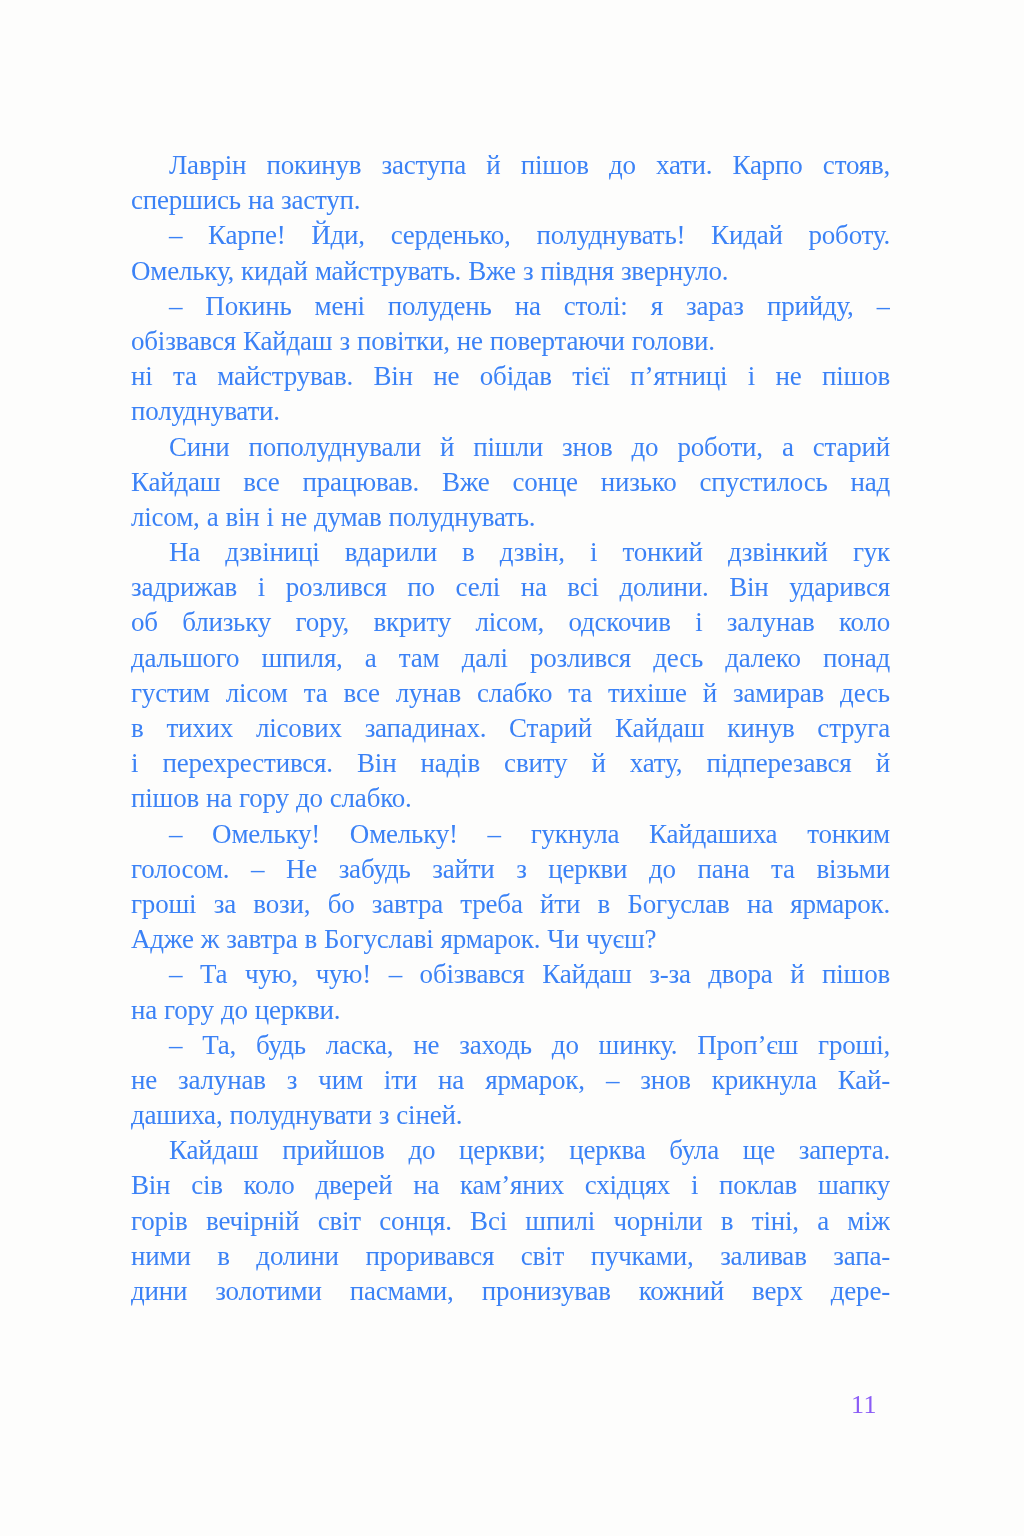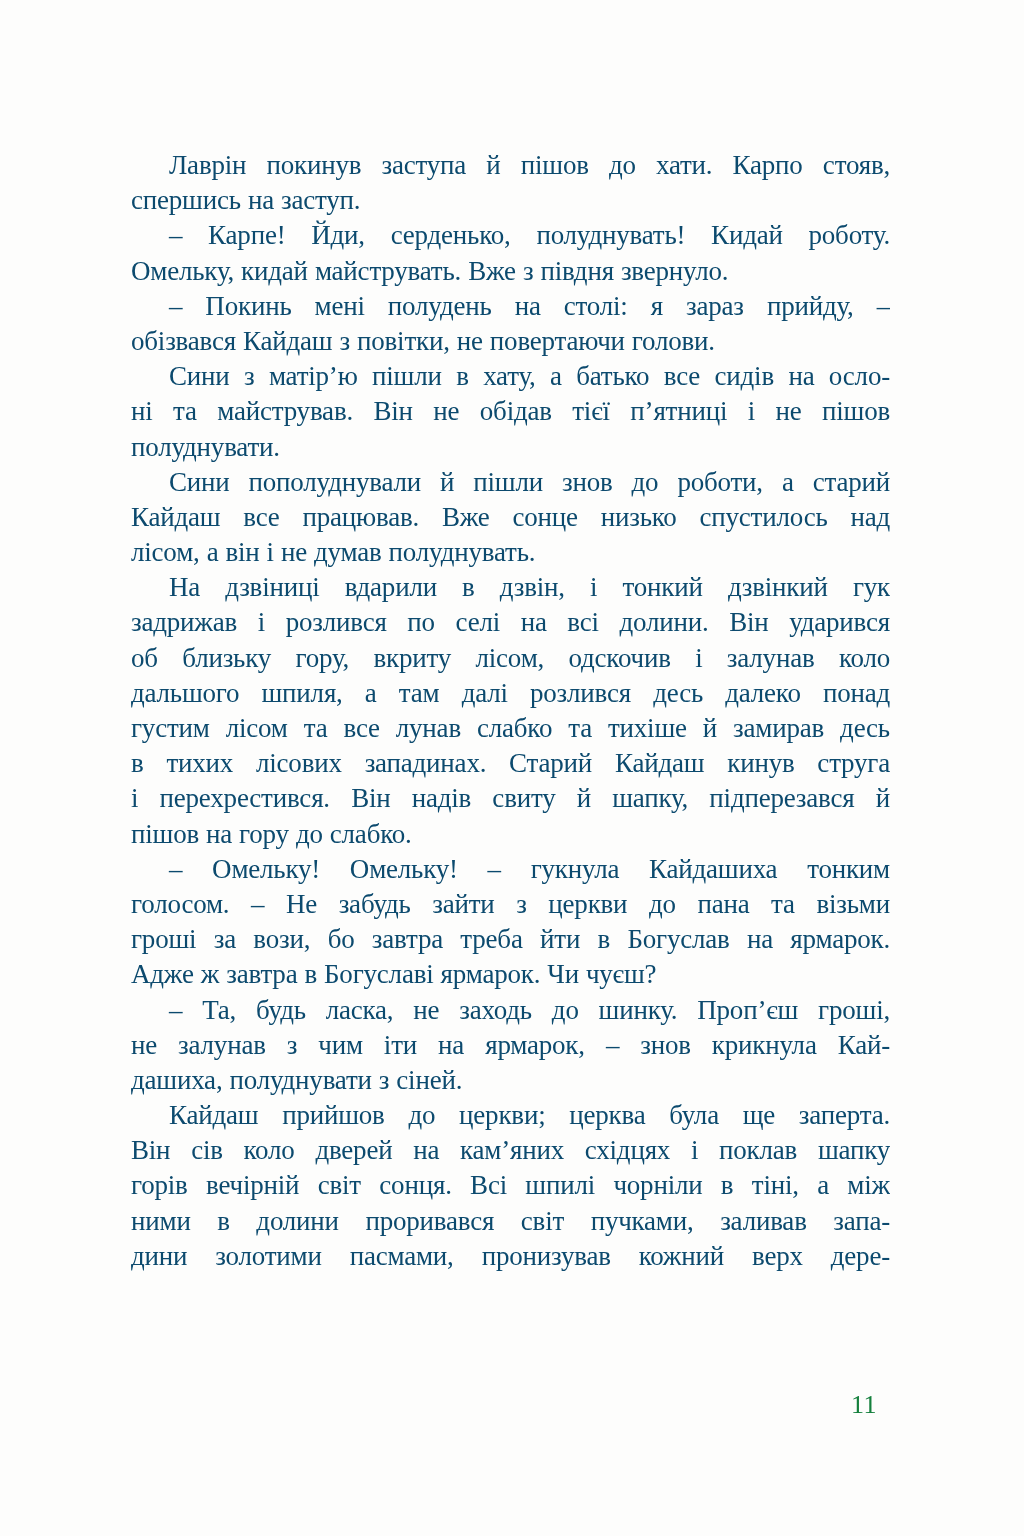--- a/index.html
+++ b/index.html
@@ -24,7 +24,7 @@
     left: 131px;
     top: 148px;
     width: 759px;
-    color: #0c4a6e;
+    color: #3b82f6;
     font-size: 27px;
     line-height: 35.2px;
     letter-spacing: -0.2px;

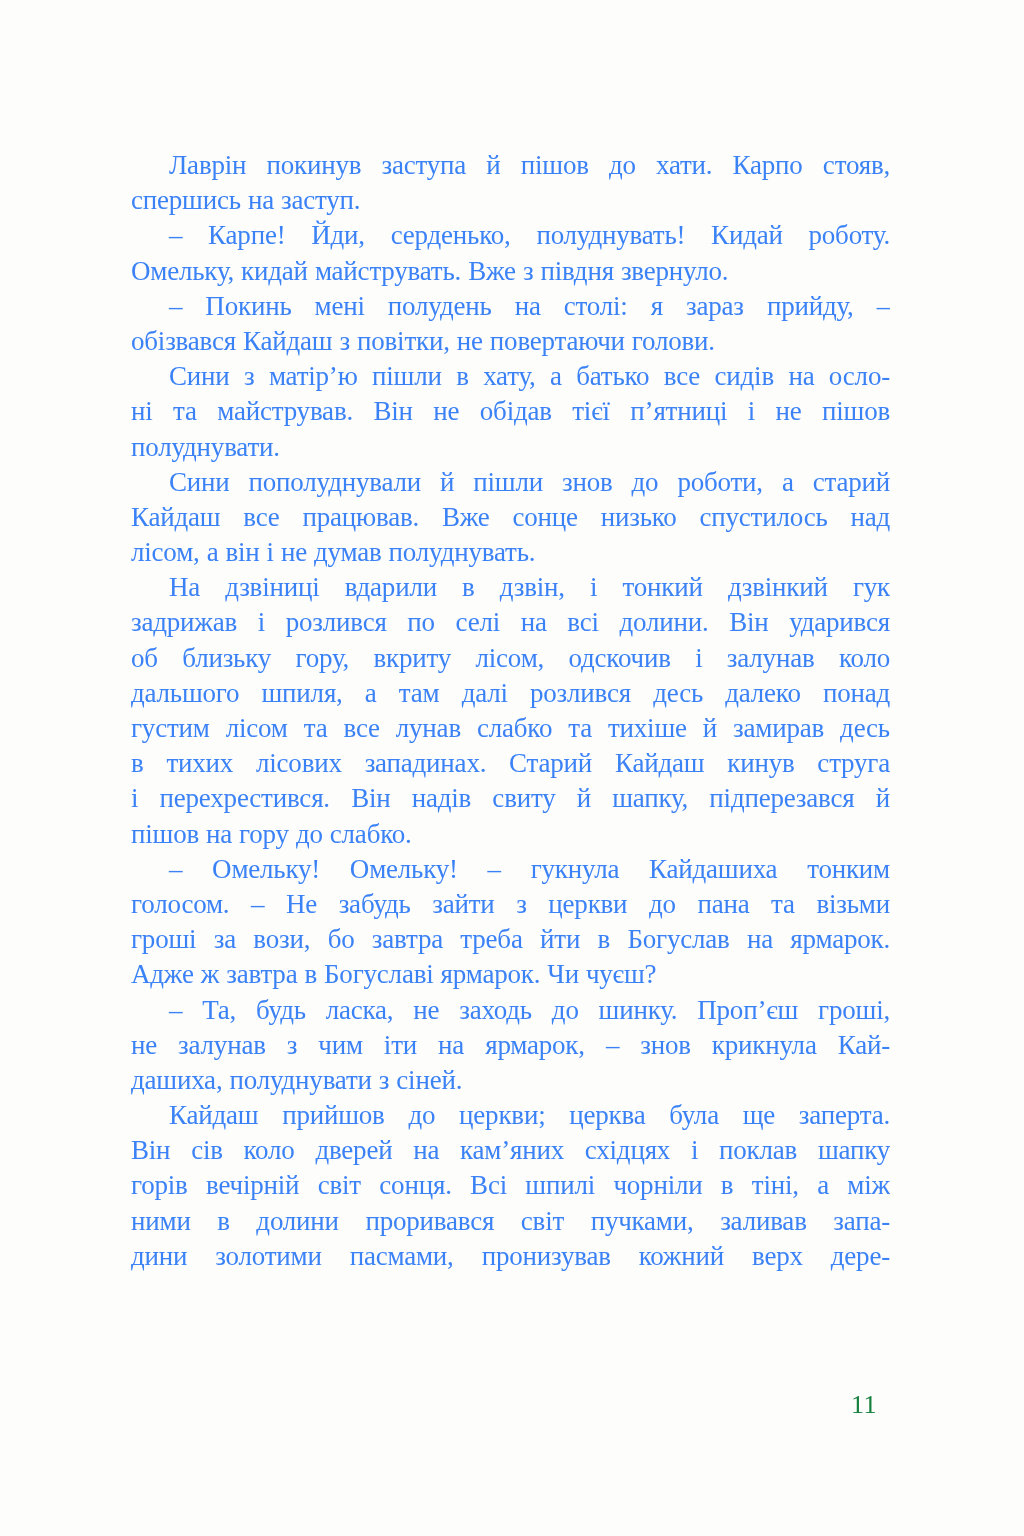--- a/index.html
+++ b/index.html
@@ -79,7 +79,6 @@
         <div class="line last">обізвався Кайдаш з повітки, не повертаючи голови.</div>
       </div>
       <div class="paragraph">
-        <div class="line first">Сини з матір’ю пішли в хату, а батько все сидів на осло-</div>
         <div class="line">ні та майстрував. Він не обідав тієї п’ятниці і не пішов</div>
         <div class="line last">полуднувати.</div>
       </div>

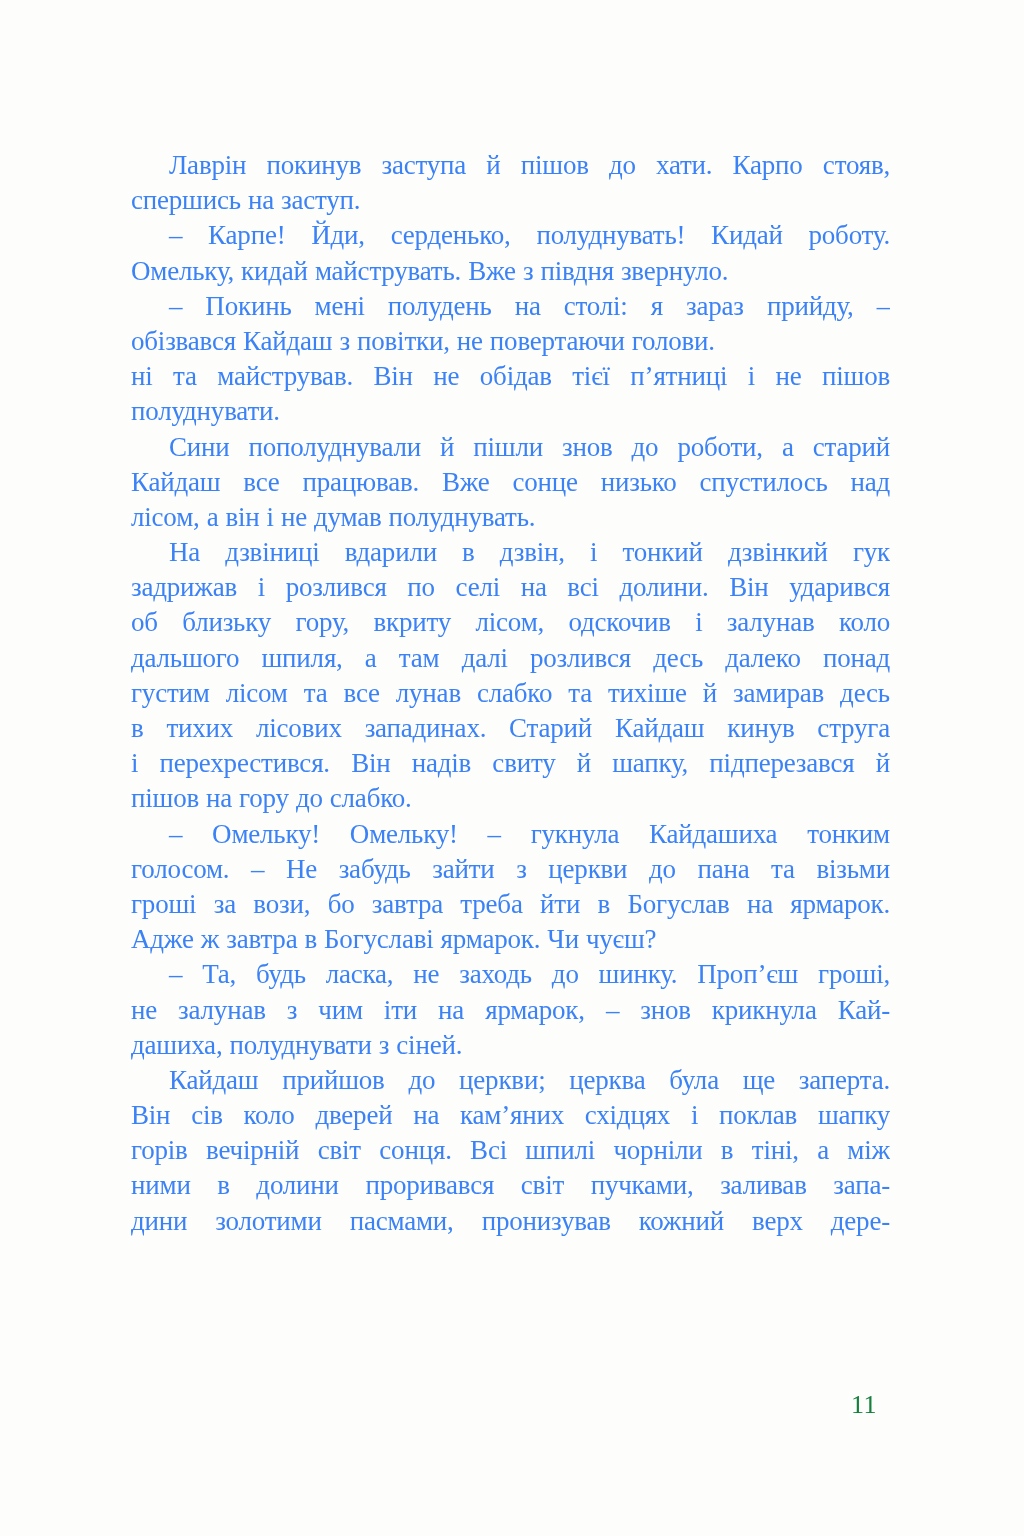--- a/index.html
+++ b/index.html
@@ -94,7 +94,7 @@
         <div class="line">дальшого шпиля, а там далі розлився десь далеко понад</div>
         <div class="line">густим лісом та все лунав слабко та тихіше й замирав десь</div>
         <div class="line">в тихих лісових западинах. Старий Кайдаш кинув струга</div>
-        <div class="line">і перехрестився. Він надів свиту й шапку, підперезався й</div>
+        <div class="line">і перехрестився. Він надів свиту й хату, підперезався й</div>
         <div class="line last">пішов на гору до слабко.</div>
       </div>
       <div class="paragraph">

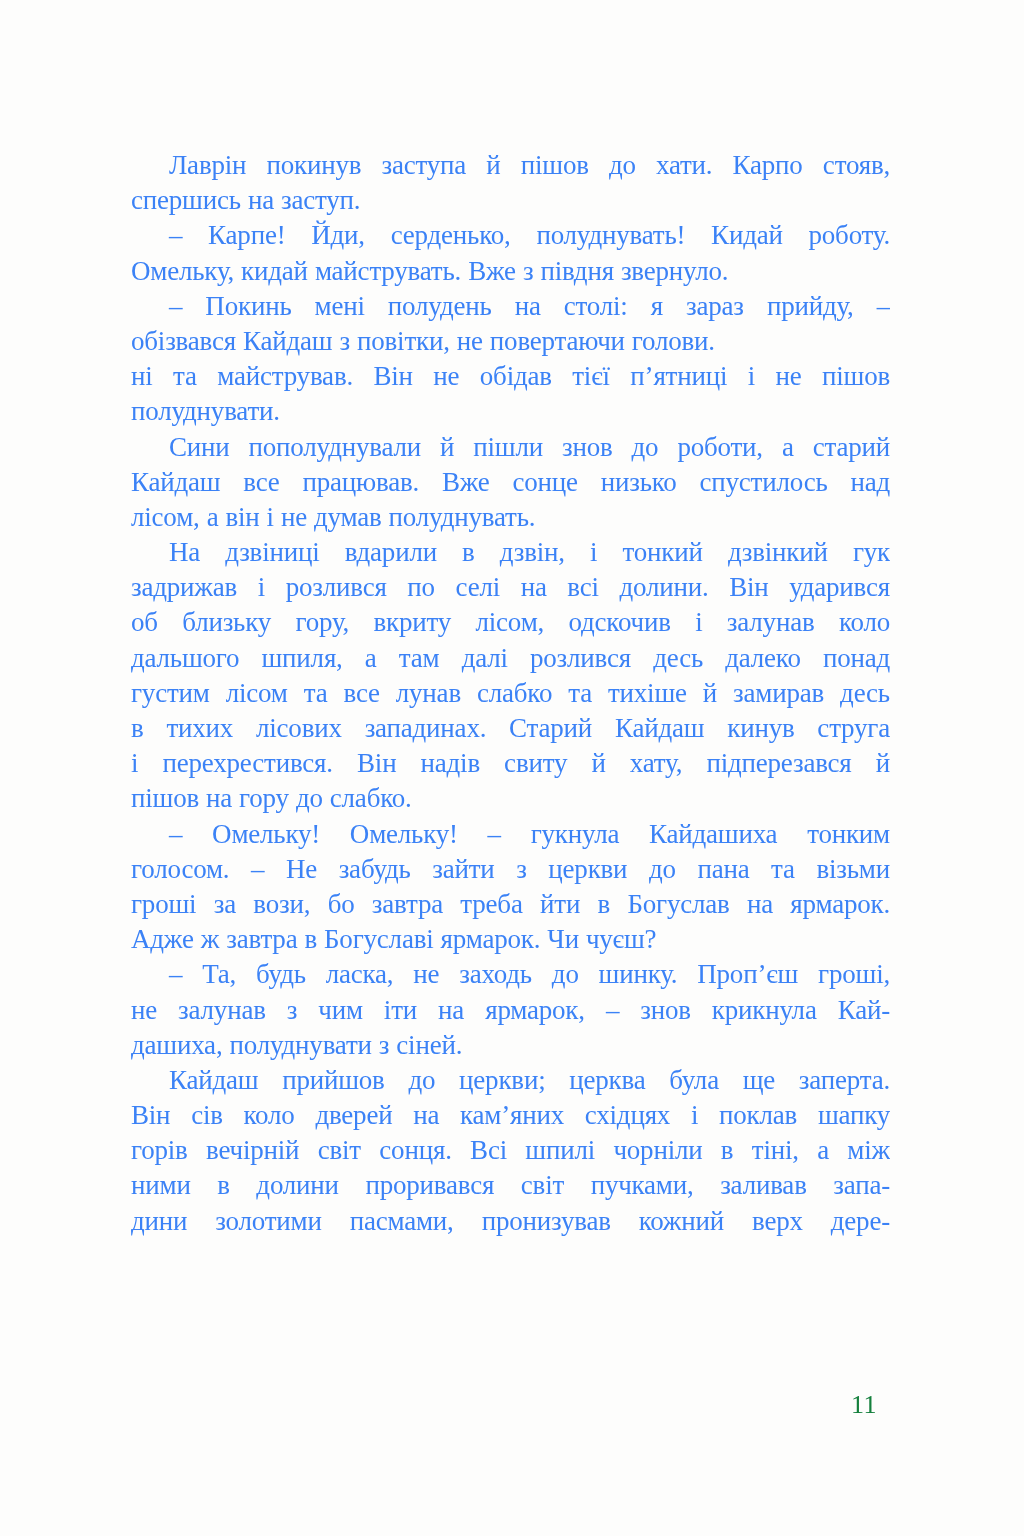--- a/index.html
+++ b/index.html
@@ -104,6 +104,10 @@
         <div class="line last">Адже ж завтра в Богуславі ярмарок. Чи чуєш?</div>
       </div>
       <div class="paragraph">
+        <div class="line first">– Та чую, чую! – обізвався Кайдаш з-за двора й пішов</div>
+        <div class="line last">на гору до церкви.</div>
+      </div>
+      <div class="paragraph">
         <div class="line first">– Та, будь ласка, не заходь до шинку. Проп’єш гроші,</div>
         <div class="line">не залунав з чим іти на ярмарок, – знов крикнула Кай-</div>
         <div class="line last">дашиха, полуднувати з сіней.</div>

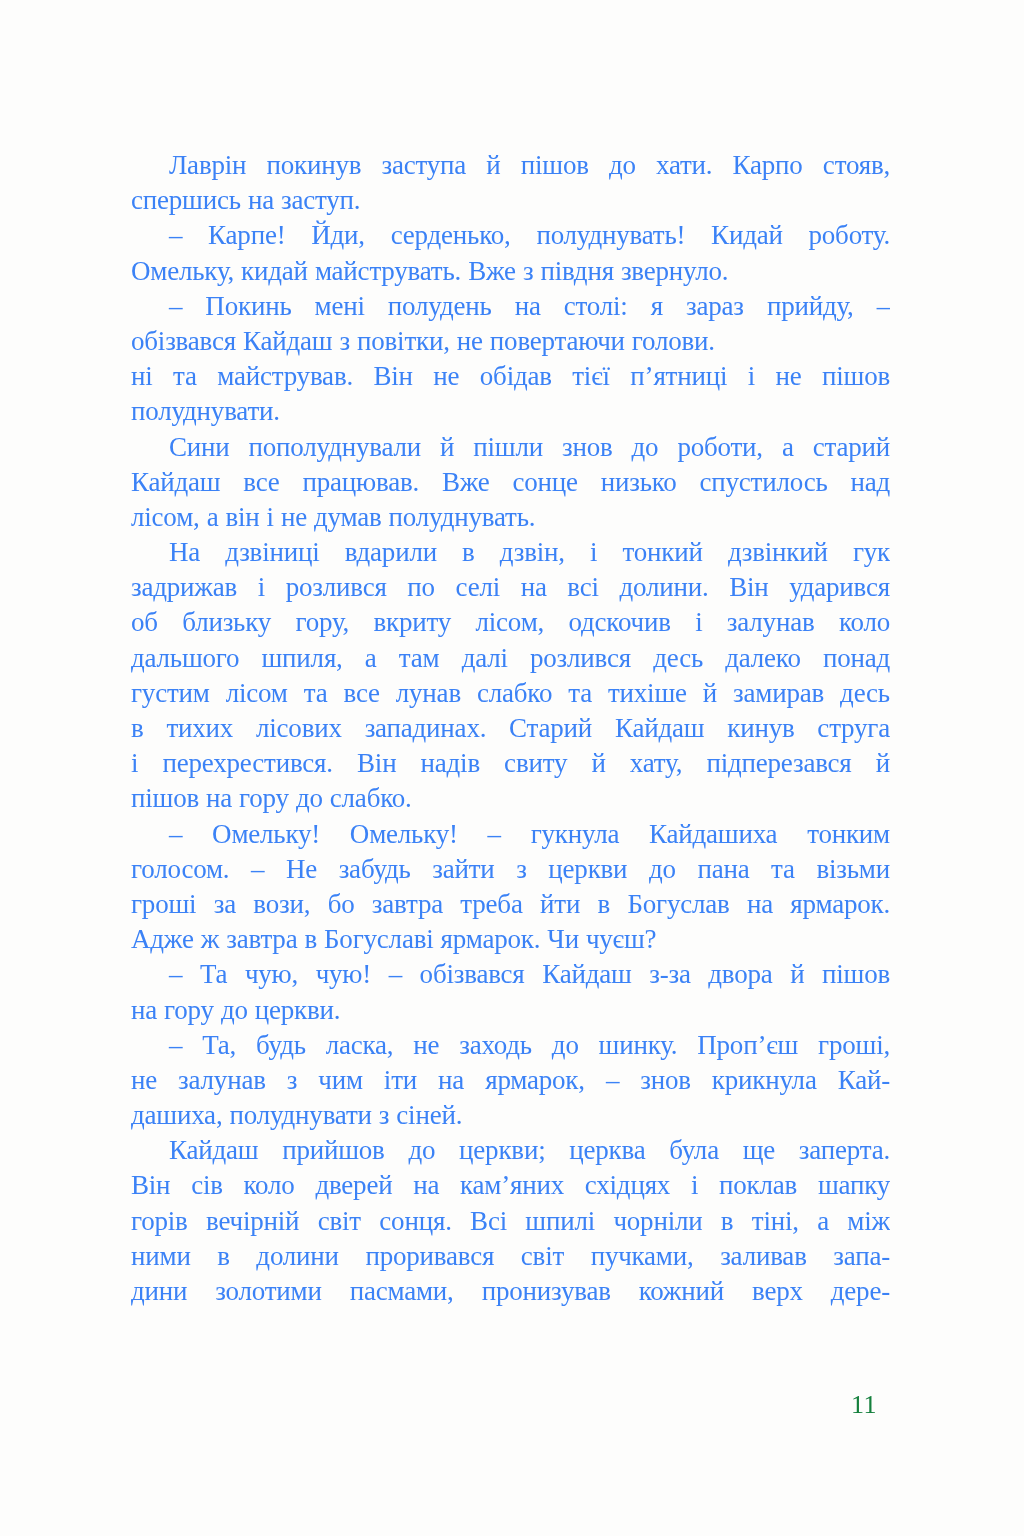--- a/index.html
+++ b/index.html
@@ -57,7 +57,7 @@
     box-sizing: border-box;
     font-size: 26px;
     line-height: 30px;
-    color: #15803d;
+    color: #8b5cf6;
     letter-spacing: 0.5px;
   }
 </style>

